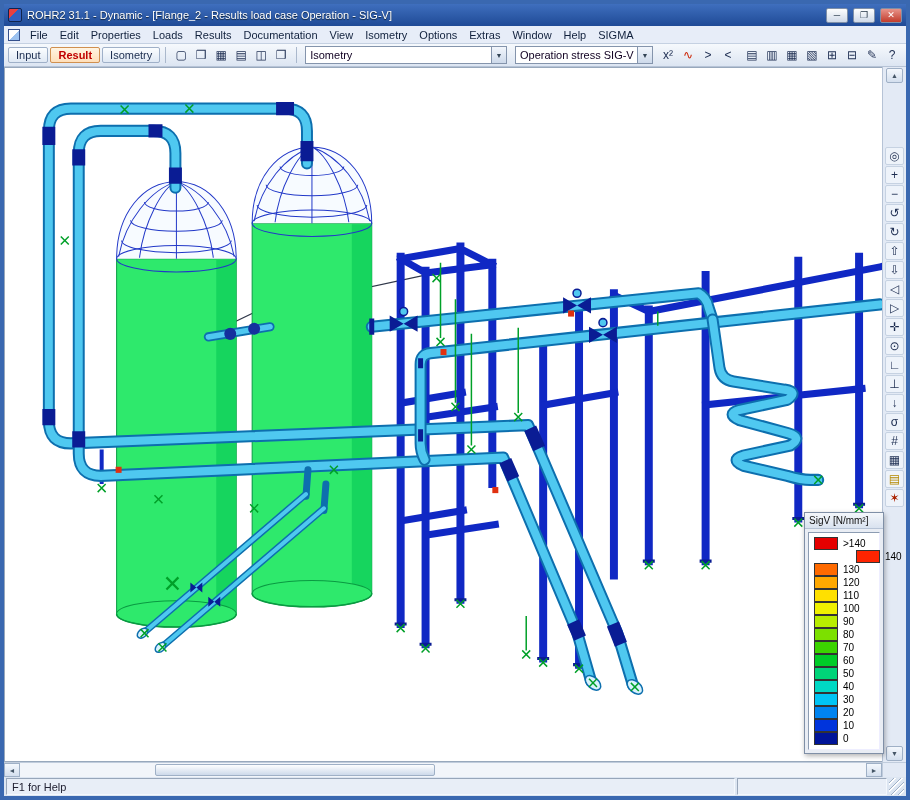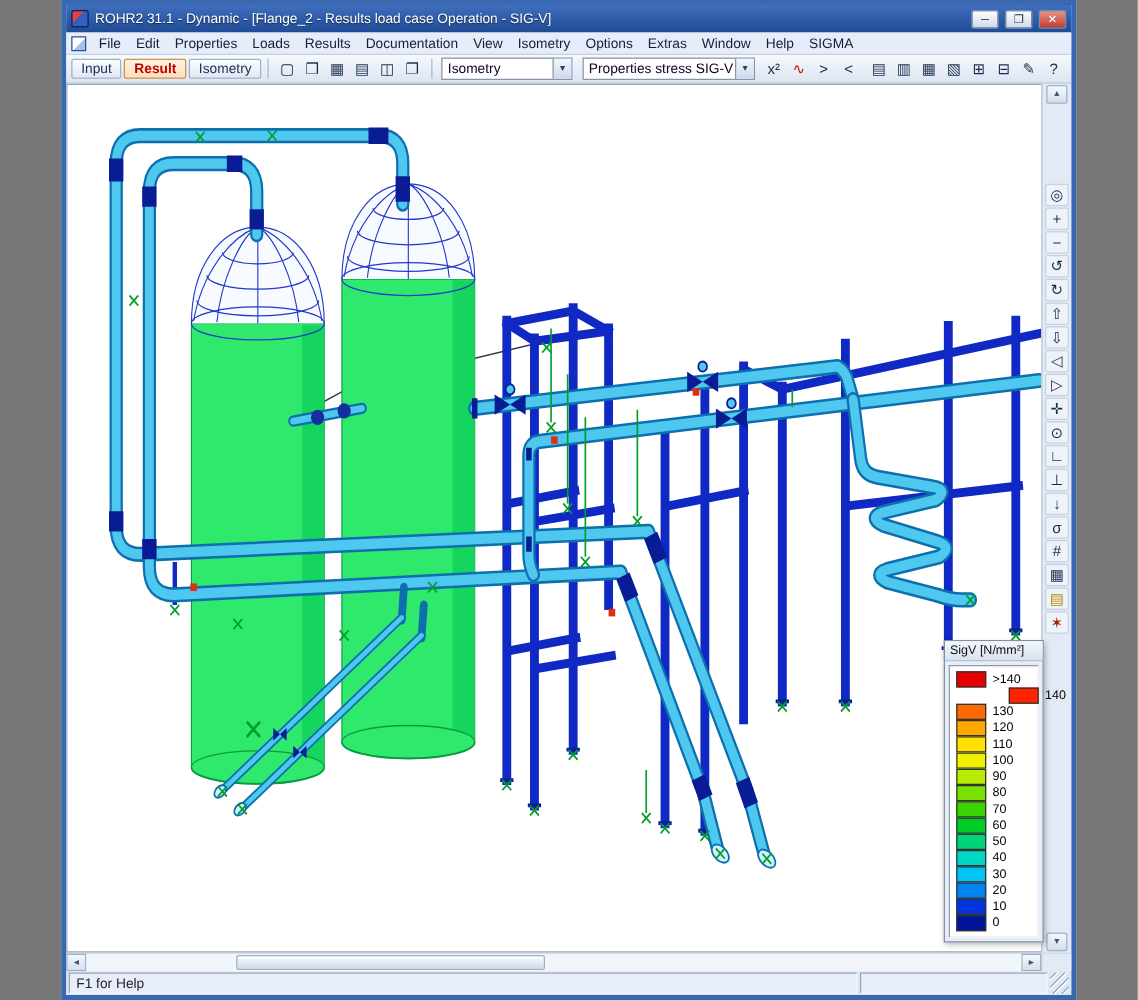--- a/index.html
+++ b/index.html
@@ -5,7 +5,7 @@
   html,body{margin:0;padding:0;background:#777;}
   *{box-sizing:border-box;}
   .window{
-    width:812px;height:800px;margin:0 auto;position:relative;
+    width:910px;height:800px;margin:0 auto;position:relative;
     border:4px solid #3a68b0;background:#dde6f2;
     display:flex;flex-direction:column;
     font-family:"Liberation Sans",sans-serif;

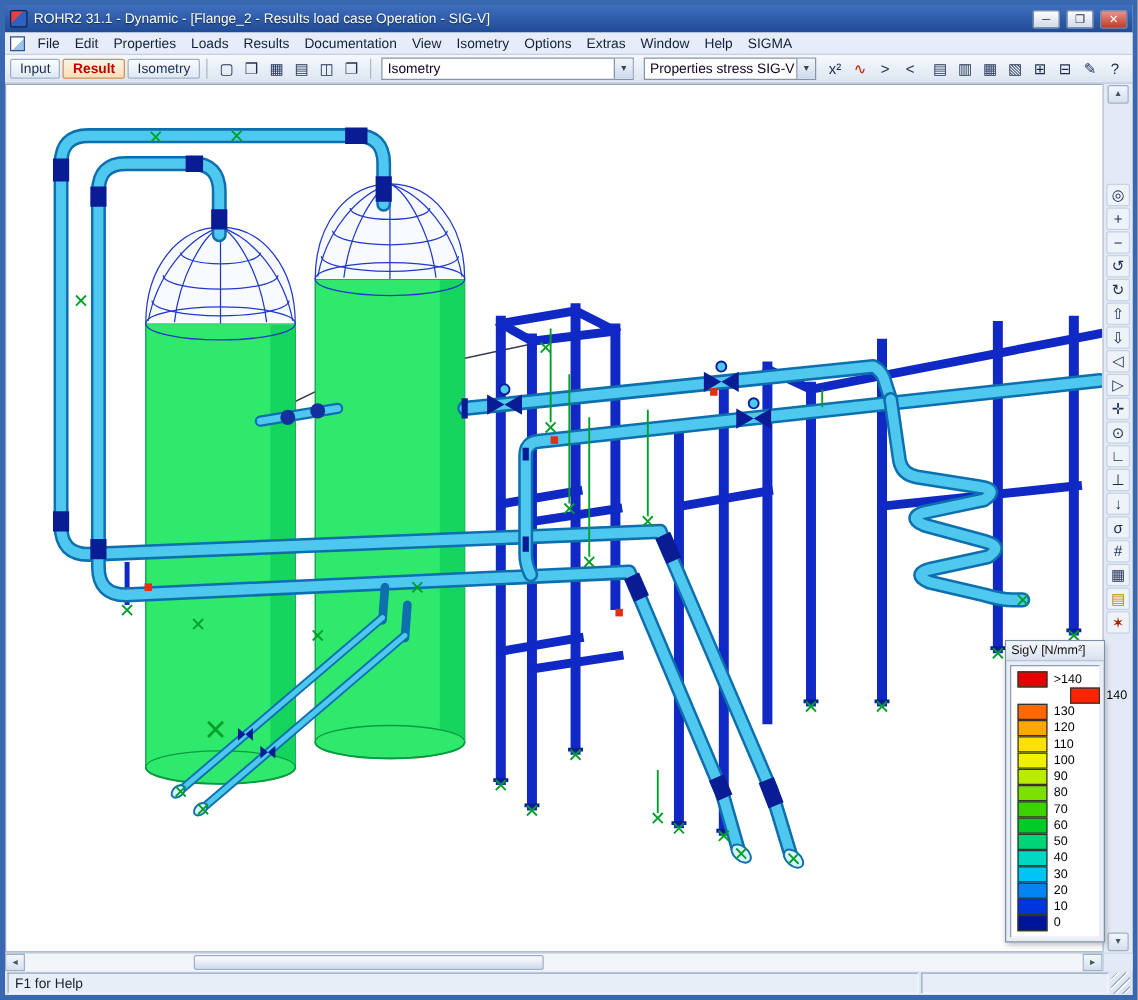--- a/index.html
+++ b/index.html
@@ -156,7 +156,7 @@
       <span class="combo-arrow">▼</span>
     </span>
     <span class="combo w130">
-      <span class="combo-text">Properties stress SIG-V</span>
+      <span class="combo-text">Operation stress SIG-V</span>
       <span class="combo-arrow">▼</span>
     </span>
     <span style="display:flex;">

